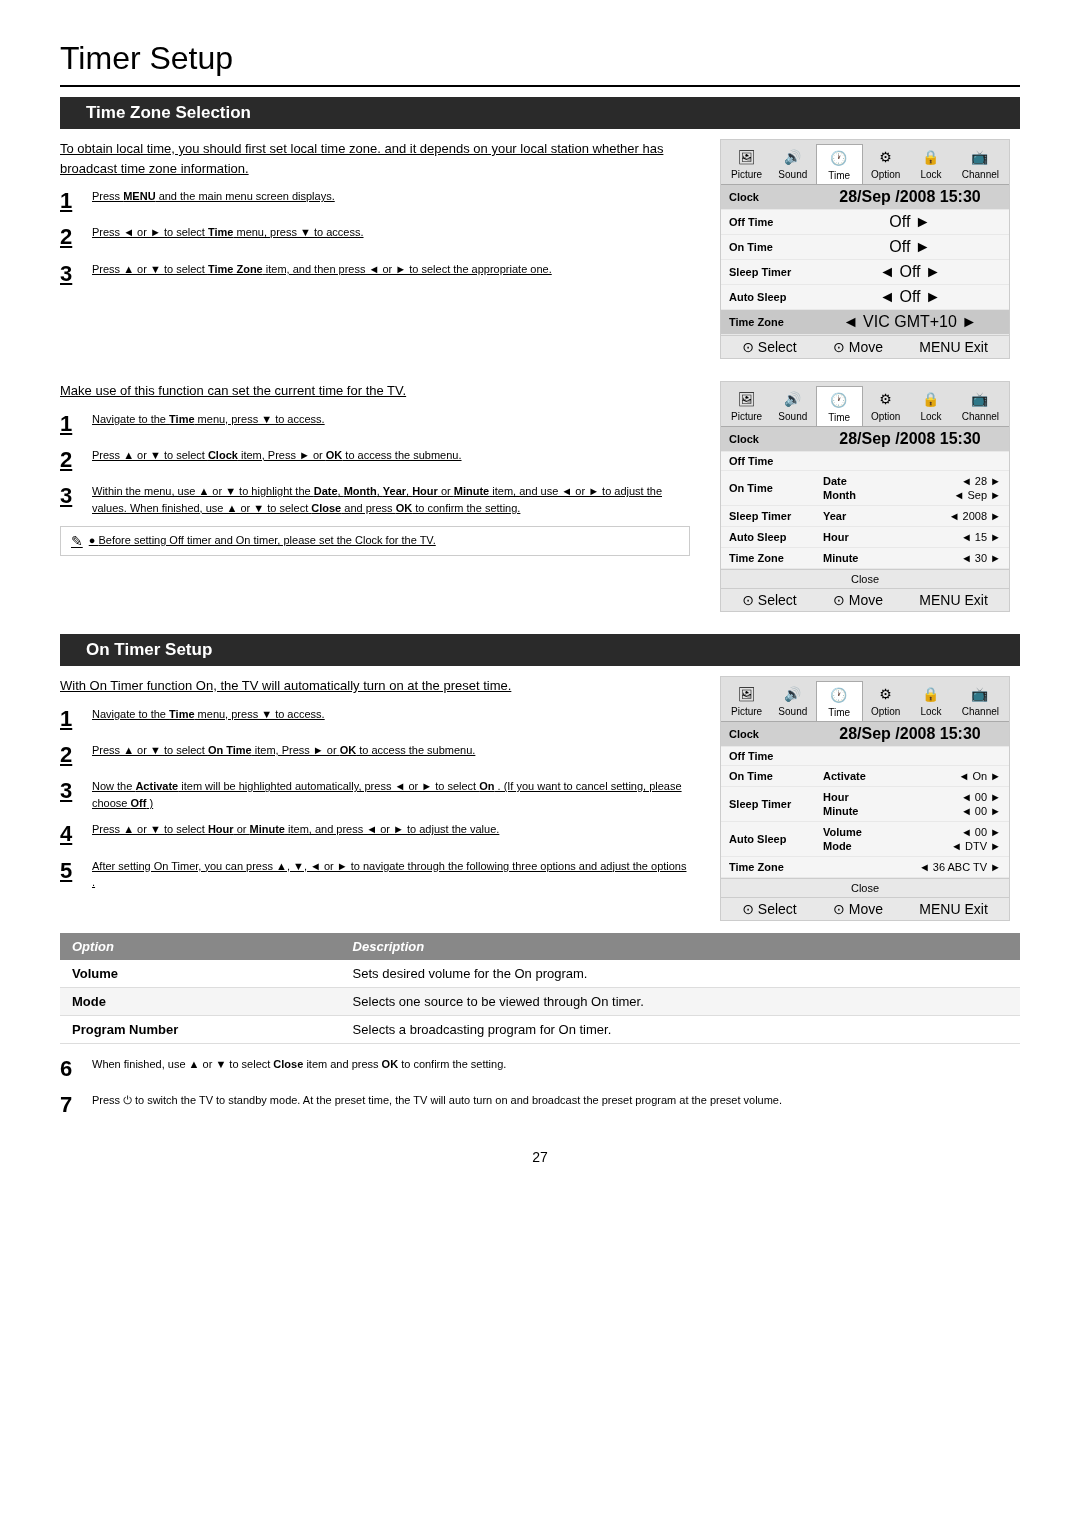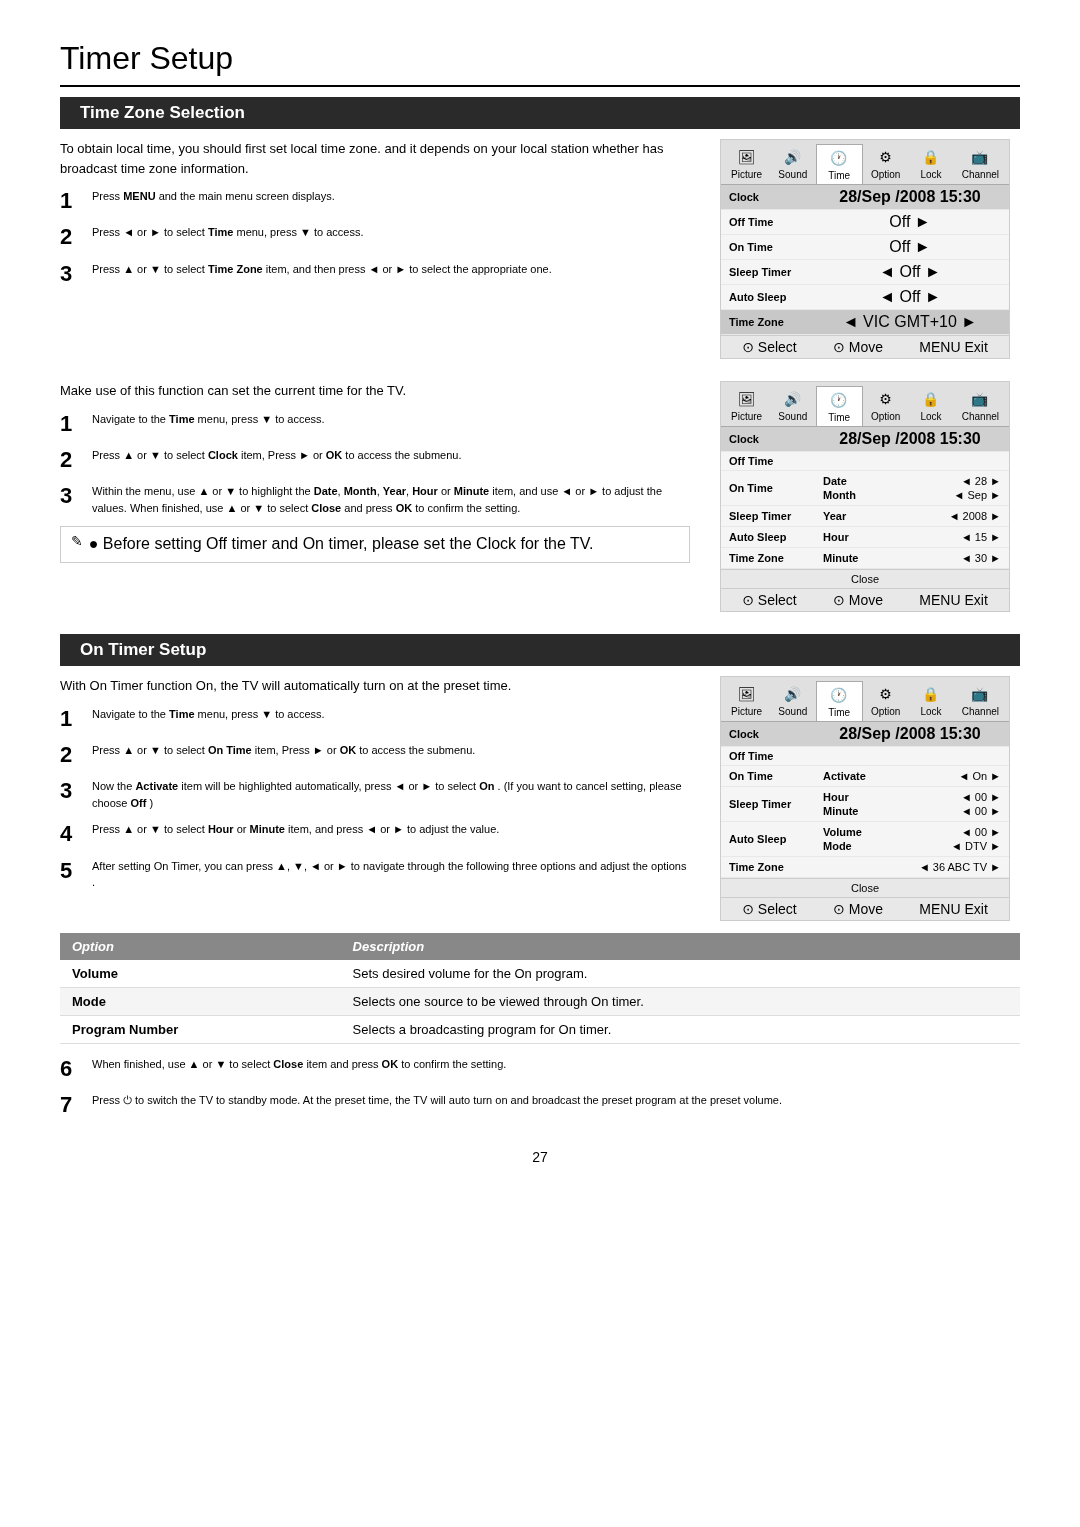--- a/index.html
+++ b/index.html
@@ -27,7 +27,7 @@
       color: #fff;
       font-size: 17px;
       font-weight: bold;
-      padding: 6px 20px;
+      padding: 6px 26px;
       margin-bottom: 10px;
       display: inline-block;
       width: 100%;

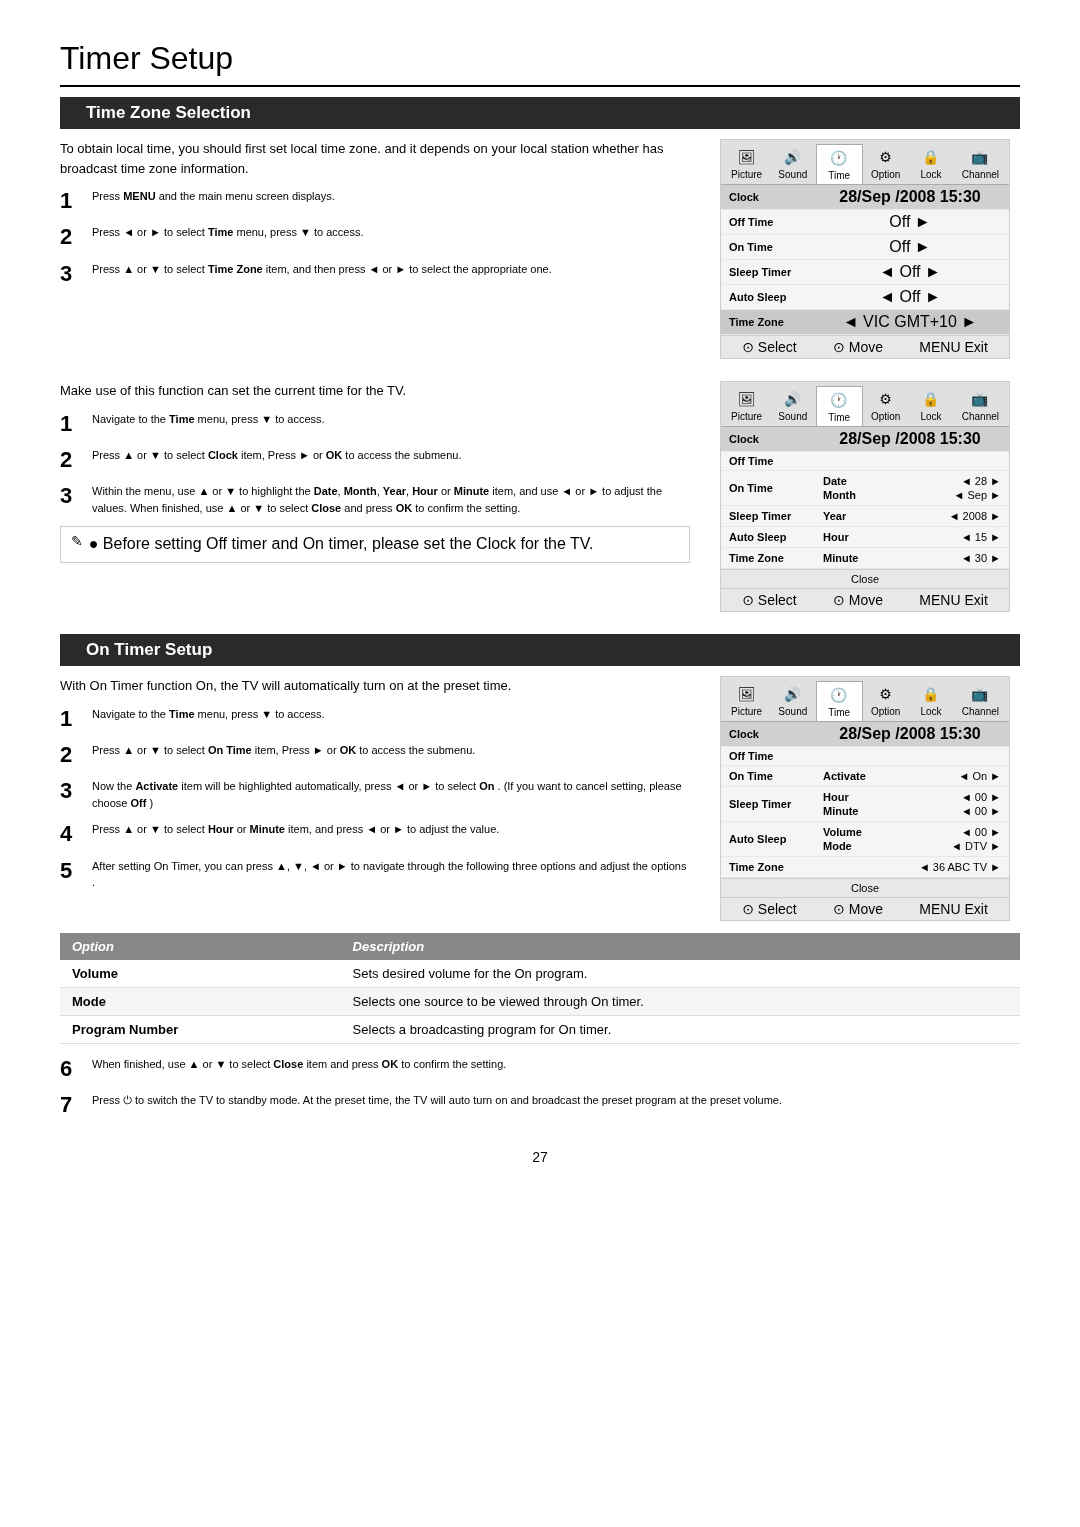--- a/index.html
+++ b/index.html
@@ -38,6 +38,7 @@
     }
     .section-text {
       flex: 1;
+      text-decoration: underline;
     }
     .section-image {
       flex: 0 0 300px;

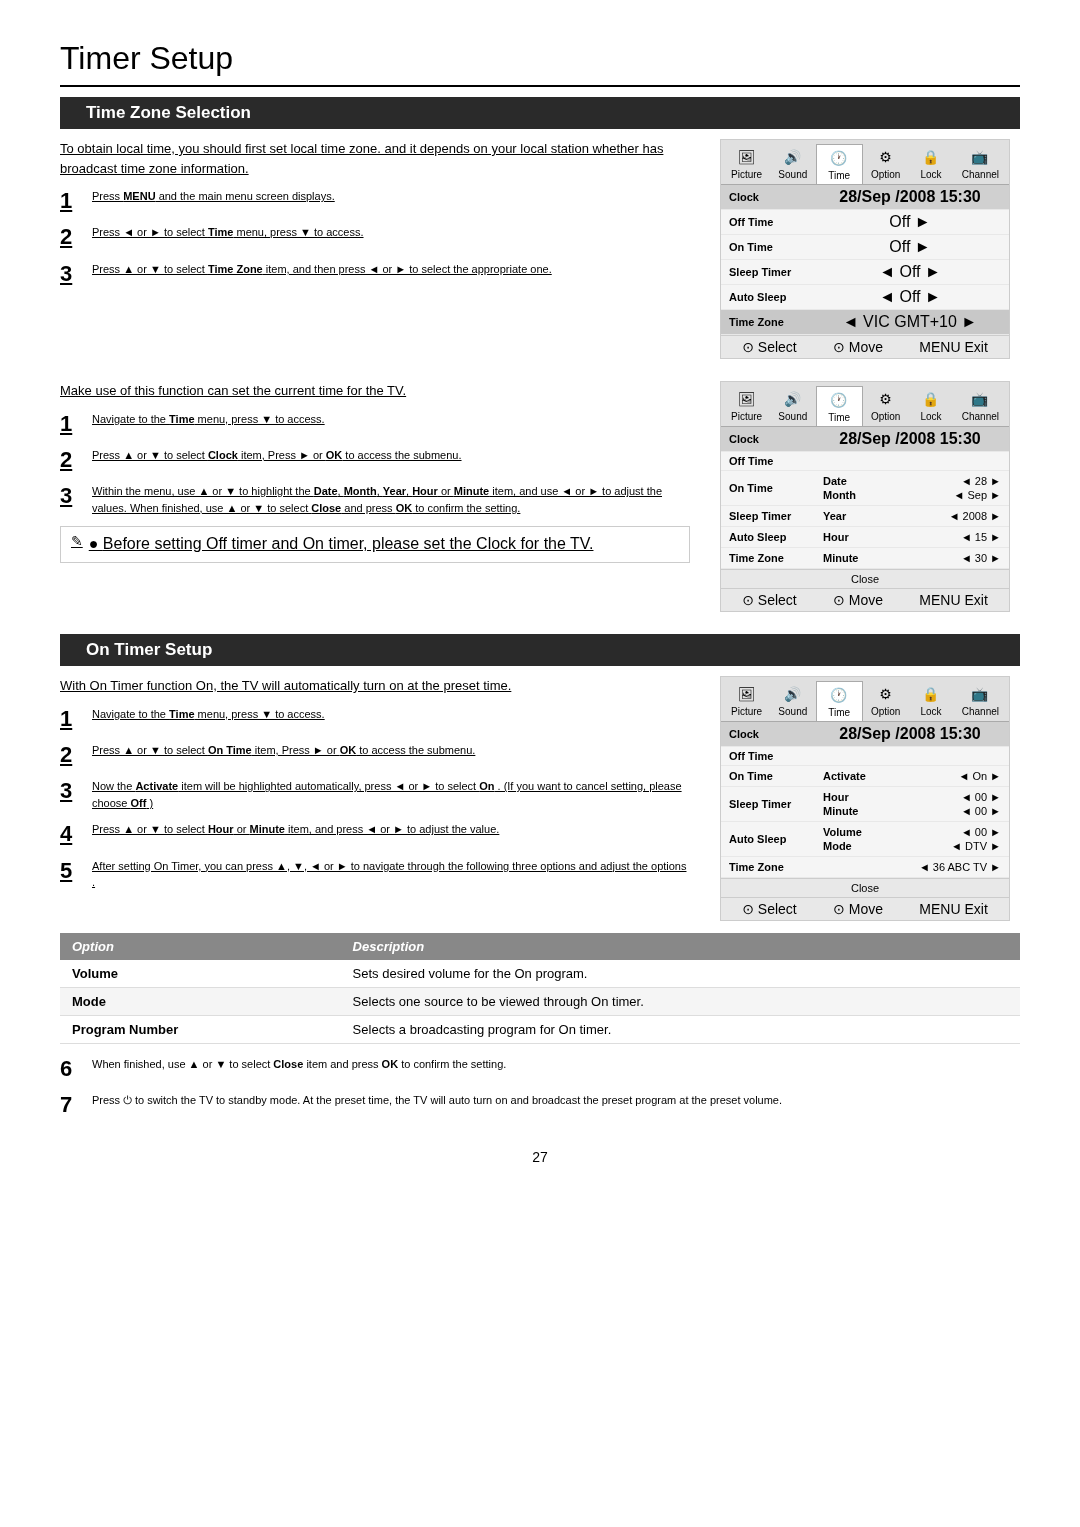--- a/index.html
+++ b/index.html
@@ -157,7 +157,7 @@
       font-size: 14px;
     }
     .note-text {
-      font-size: 16px;
+      font-size: 11px;
       line-height: 1.4;
     }
     .note-text::before {

